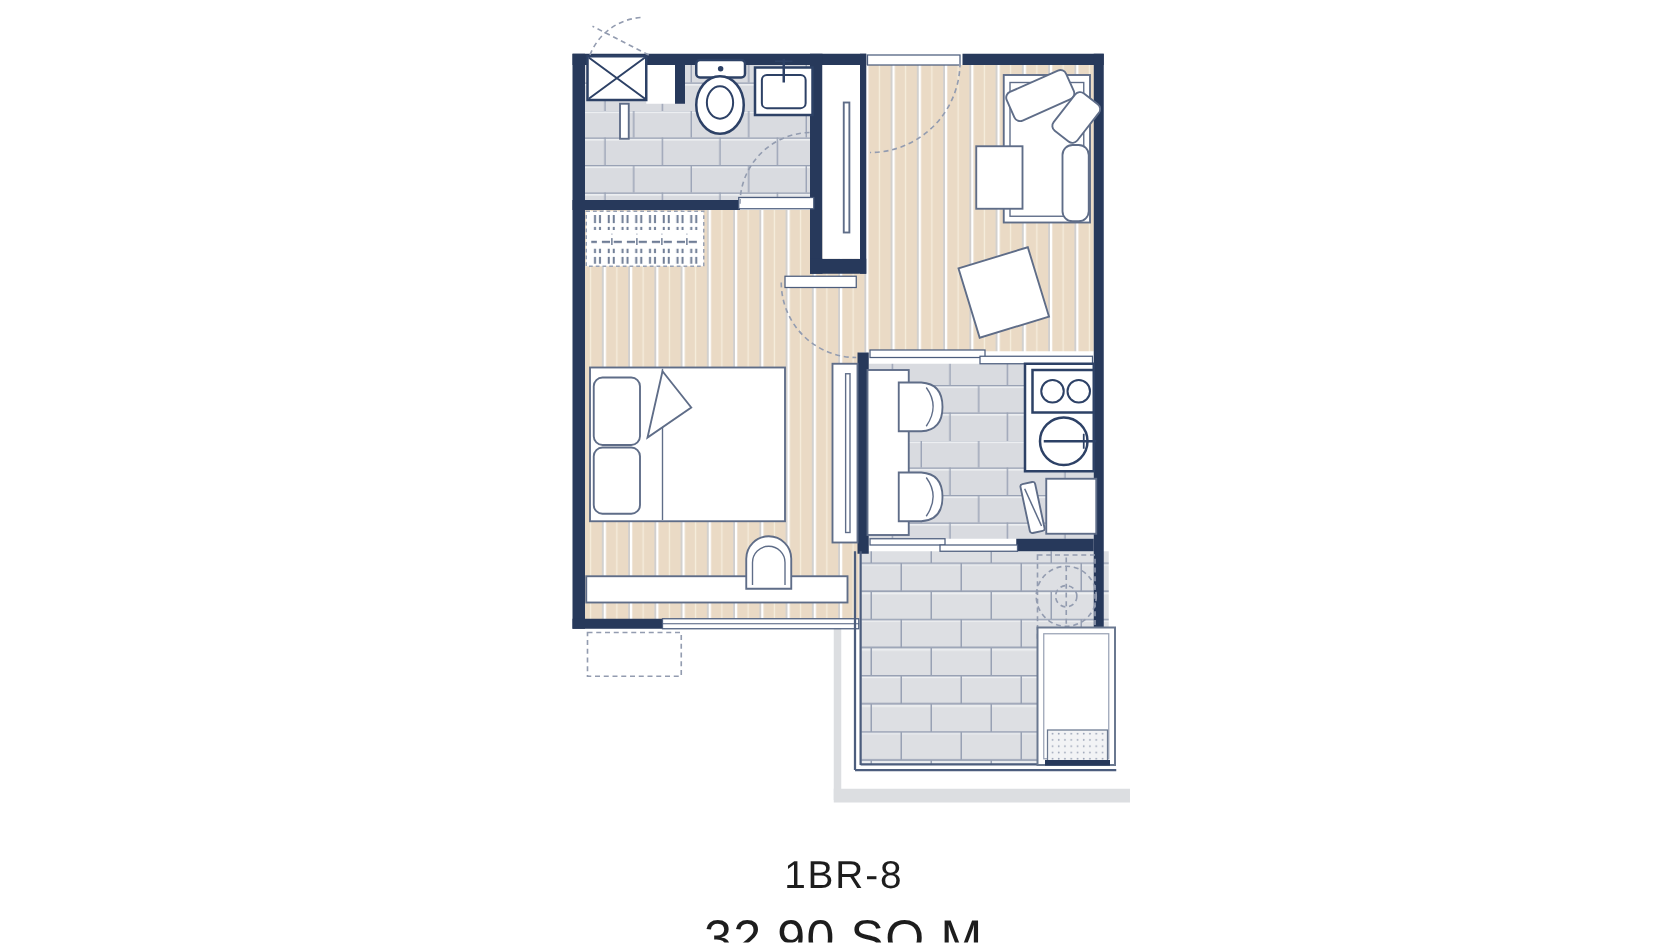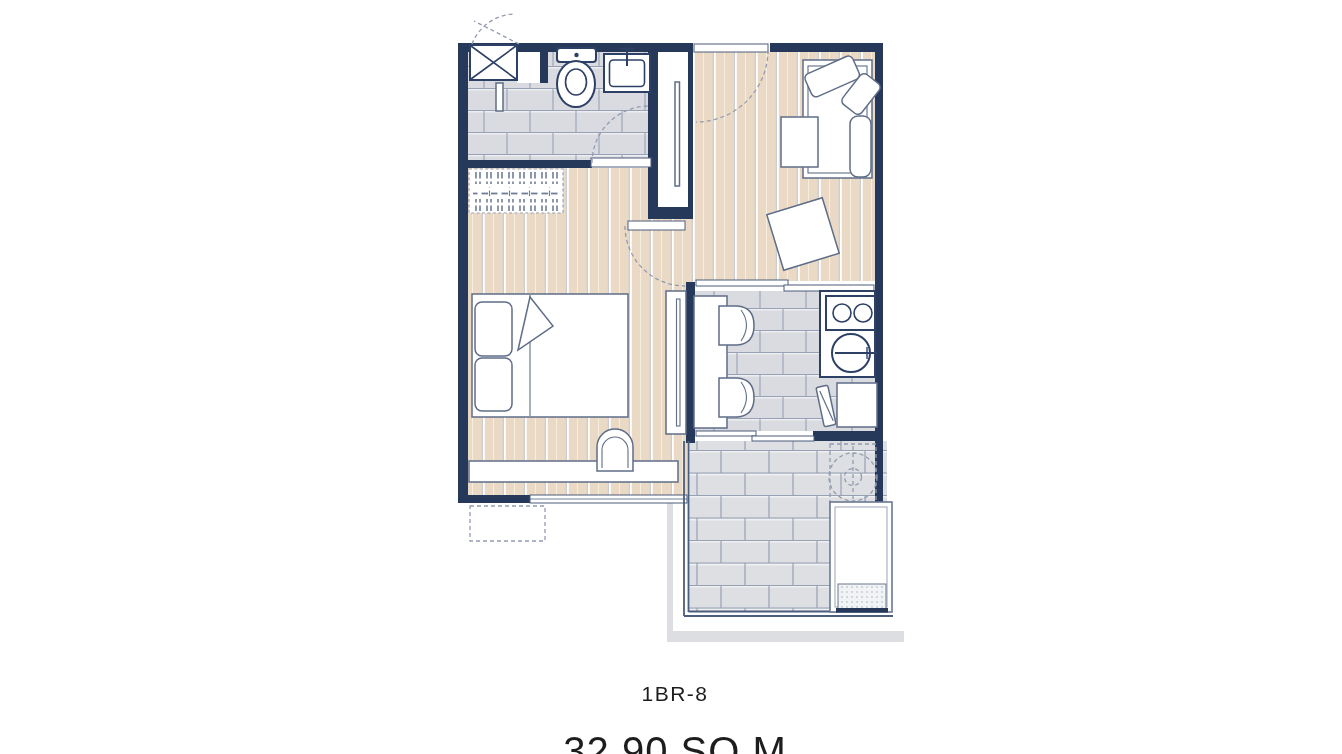--- a/index.html
+++ b/index.html
@@ -22,7 +22,7 @@
   .shadow{fill:#dcdee1;}
   
   .labels{position:absolute;left:440px;top:0;width:470px;text-align:center;color:#1d1d1d;}
-  .unit-name{position:absolute;left:0;width:470px;top:682px;font-size:21px;font-weight:500;letter-spacing:1.5px;}
+  .unit-name{position:absolute;left:0;width:470px;top:682px;font-size:31px;font-weight:500;letter-spacing:1.5px;}
   .unit-area{position:absolute;left:0;width:470px;top:729px;font-size:40px;font-weight:500;letter-spacing:1px;}
 </style>
 </head>

